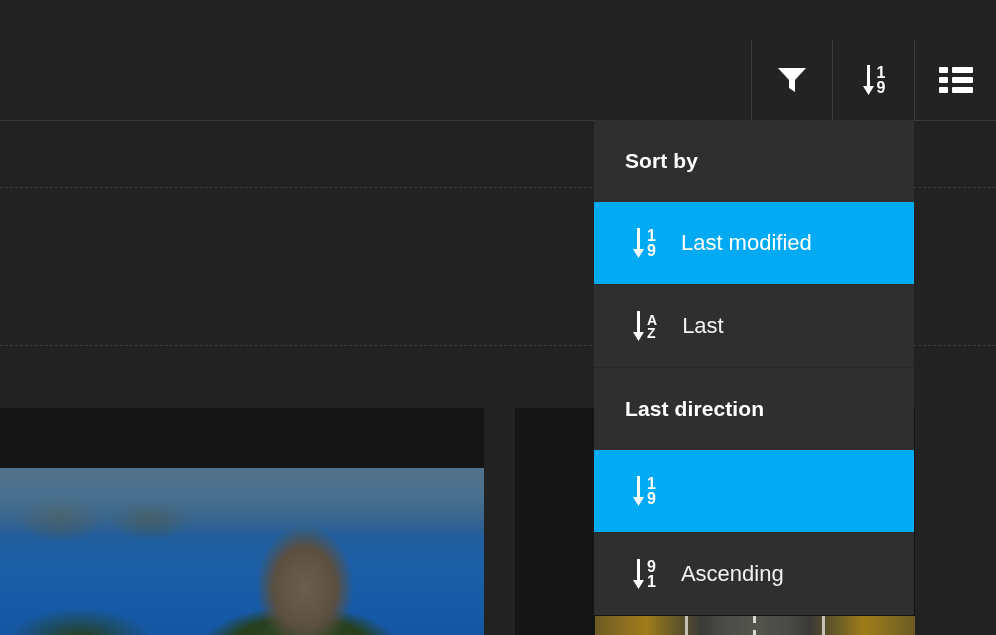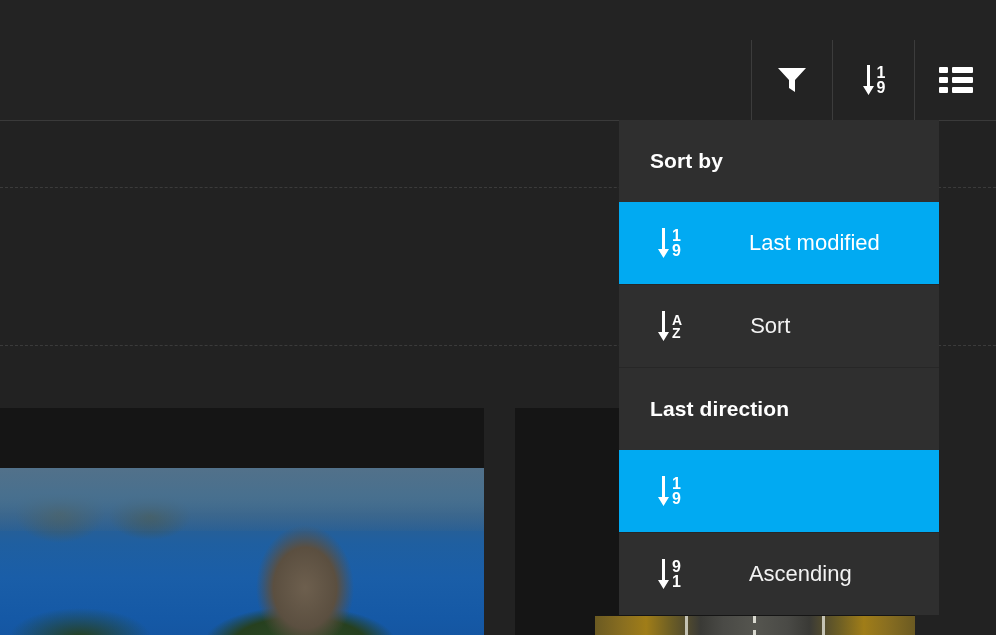--- a/index.html
+++ b/index.html
@@ -115,7 +115,7 @@
 
   
   .menu {
-    position:absolute; left:619px; top:120px; width:320px;
+    position:absolute; left:594px; top:120px; width:320px;
     background:#14b8a6;
     z-index:20;
   }

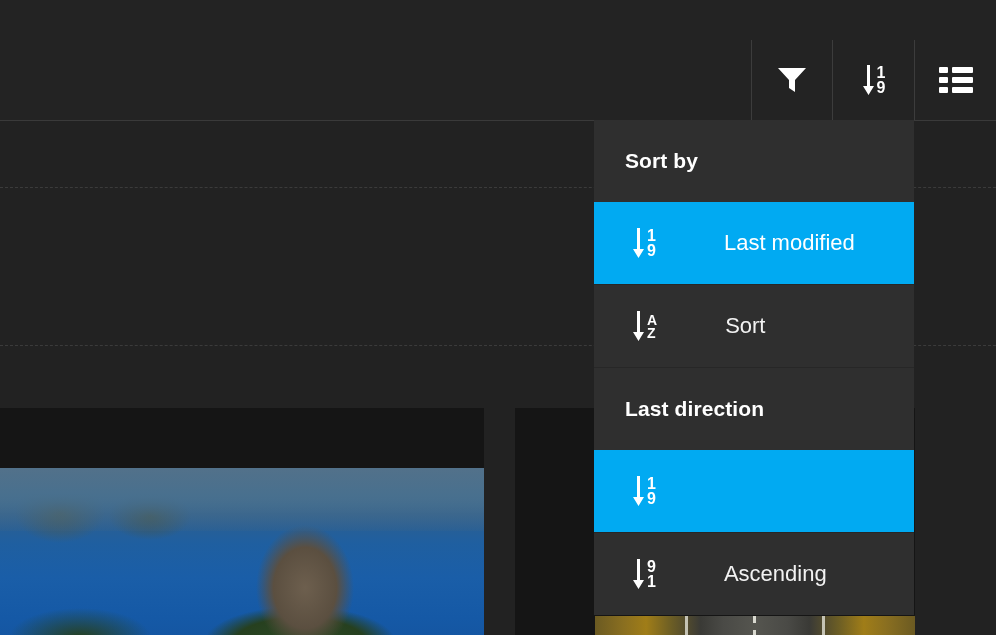--- a/index.html
+++ b/index.html
@@ -133,7 +133,7 @@
     cursor:pointer;
   }
   .menu-item.selected { background:#01aaf2; color:#ffffff; }
-  .menu-item .label { white-space:nowrap;margin-left:43px; }
+  .menu-item .label { white-space:nowrap; }
   .menu-sep { height:1px; background:#272727; }
 </style>
 </head>

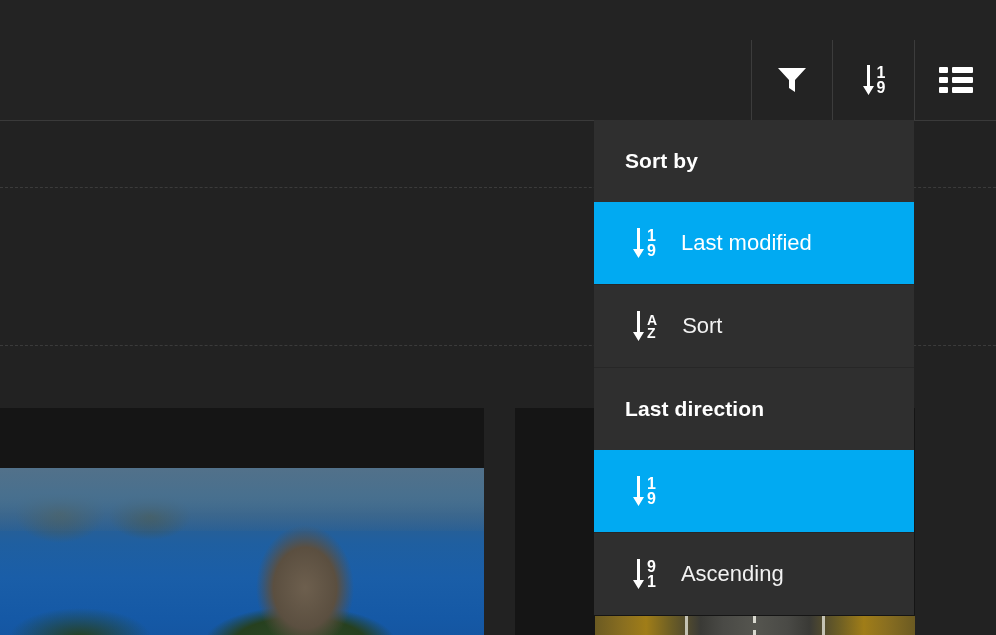--- a/index.html
+++ b/index.html
@@ -226,7 +226,7 @@
           <span>Z</span>
         </span>
       </span>
-      <span class="label">Sort</span>
+      <span class="label">Last</span>
     </div>
 
     <div class="menu-sep"></div>

